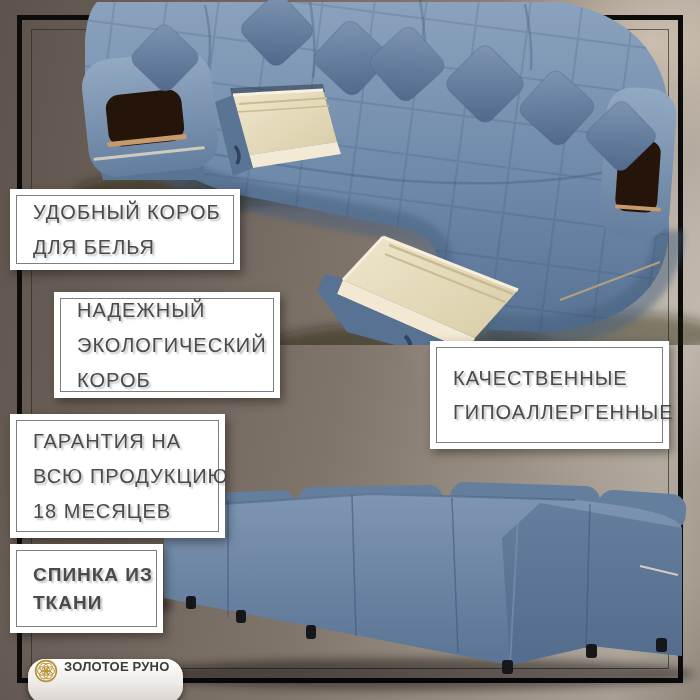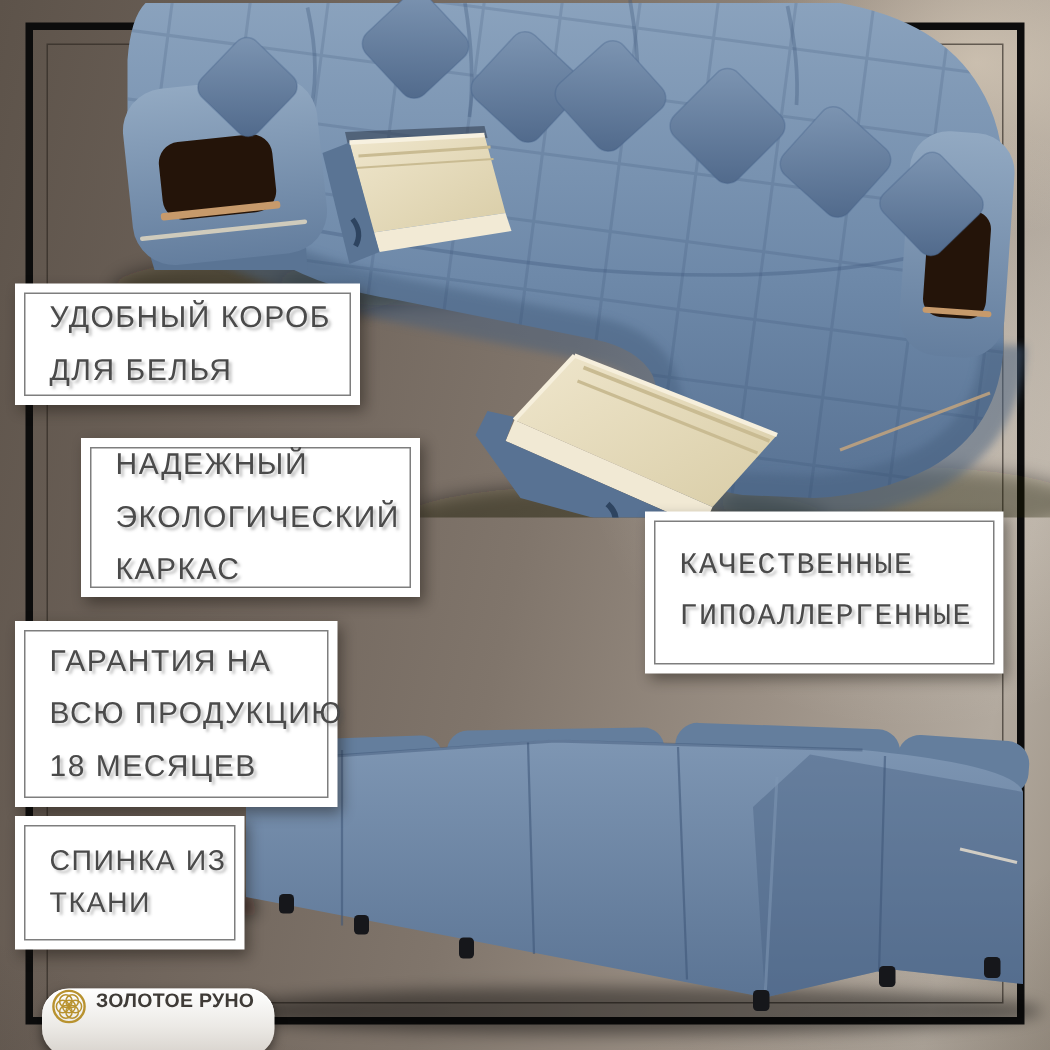--- a/index.html
+++ b/index.html
@@ -223,7 +223,7 @@
     <div class="callout-text">
       <p>НАДЕЖНЫЙ</p>
       <p>ЭКОЛОГИЧЕСКИЙ</p>
-      <p>КАРКАС</p>
+      <p>КОРОБ</p>
     </div>
   </div>
 

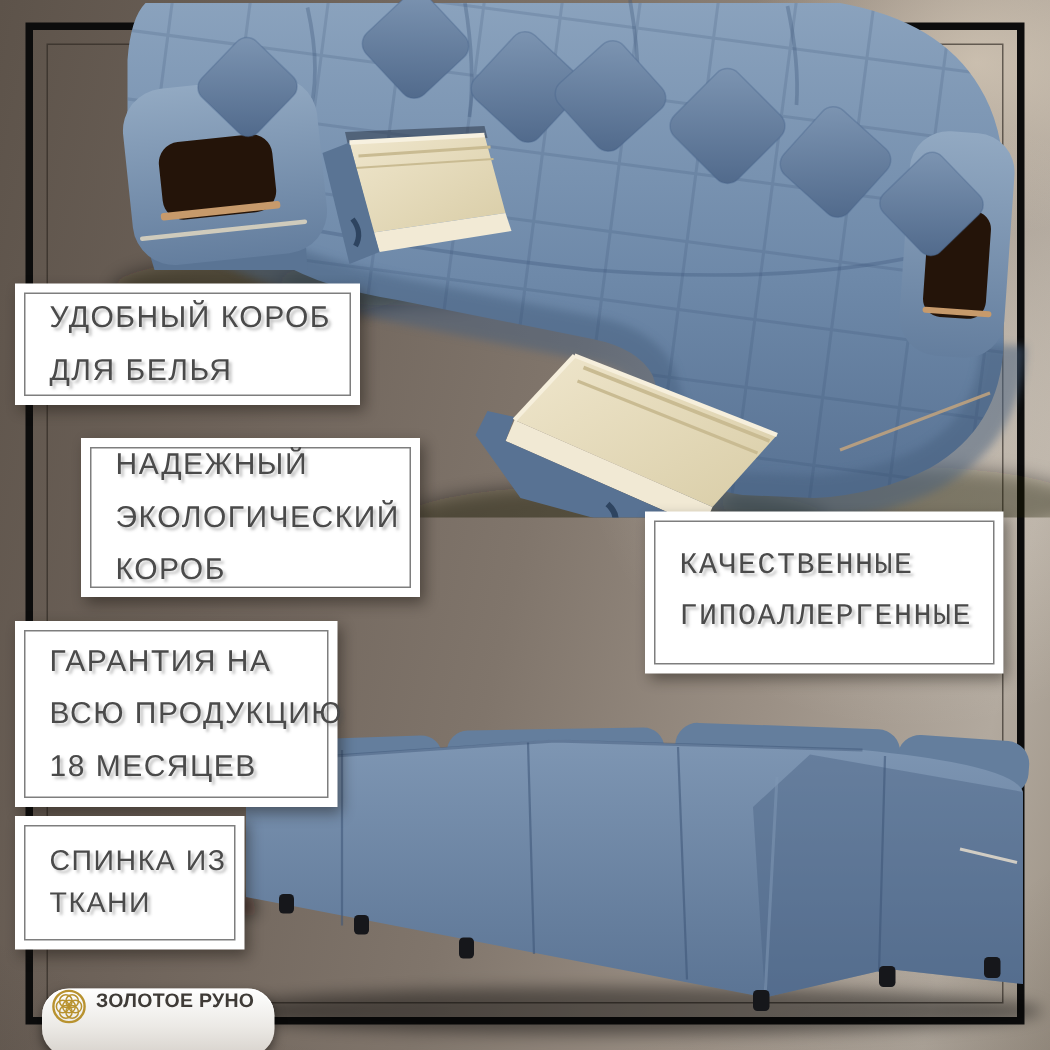--- a/index.html
+++ b/index.html
@@ -33,7 +33,7 @@
   .c4{left:10px;top:544px;width:153px;height:89px;}
   .c4 .callout-text p{font-size:19px;line-height:28px;}
   .c5{left:430px;top:341px;width:239px;height:108px;}
-  .c5 .callout-text p{line-height:34px;font-family:Liberation Mono, monospace;}
+  .c5 .callout-text p{line-height:34px;}
   .logo-pill{position:absolute;left:28px;top:659px;height:45px;z-index:4;
     display:flex;align-items:flex-start;gap:6px;padding:0 13px 0 6px;
     border-radius:18px;background:linear-gradient(180deg,#ffffff 0%,#eceae6 55%,#d7d2cc 100%);

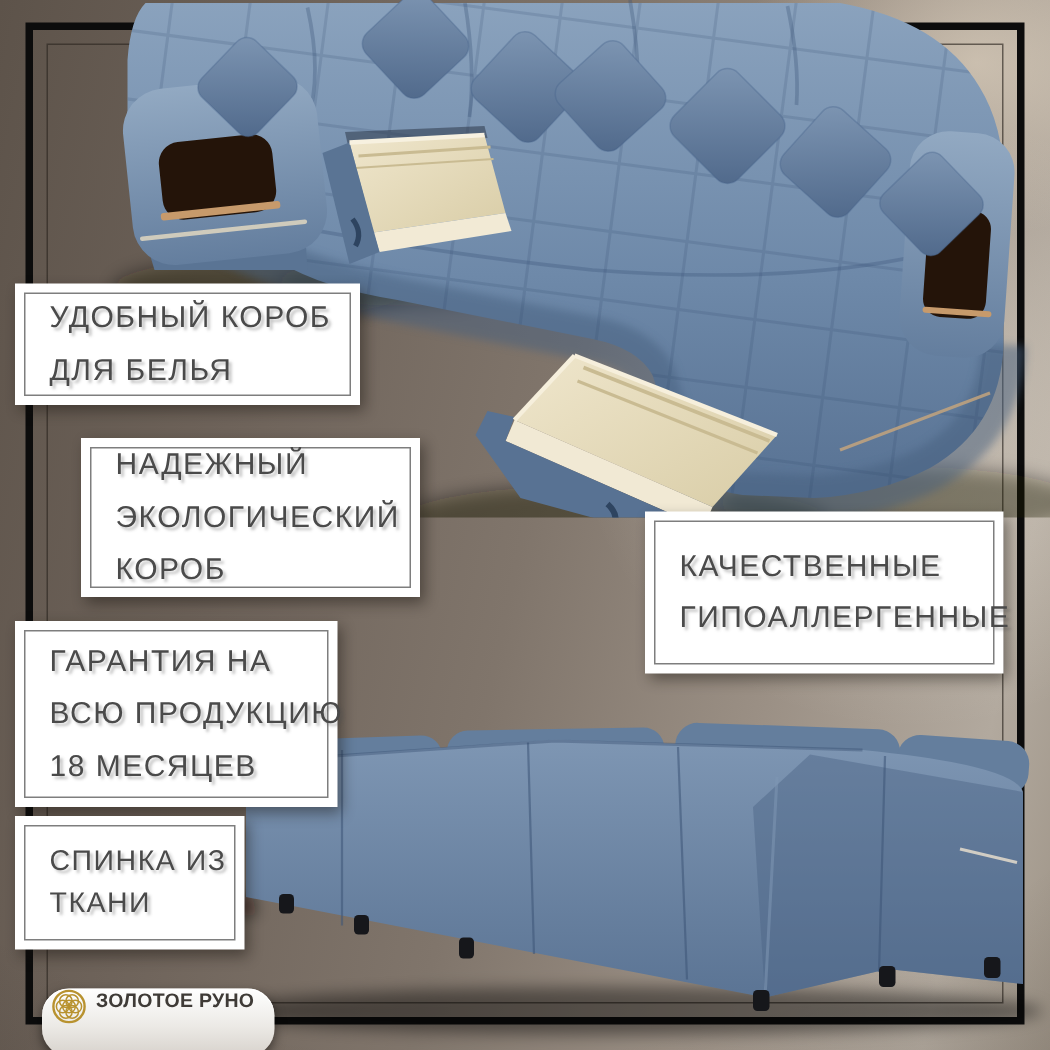--- a/index.html
+++ b/index.html
@@ -31,7 +31,7 @@
   .c2{left:10px;top:292px;width:226px;height:106px;margin-left:44px;}
   .c3{left:10px;top:414px;width:215px;height:124px;}
   .c4{left:10px;top:544px;width:153px;height:89px;}
-  .c4 .callout-text p{font-size:19px;line-height:28px;}
+  .c4 .callout-text p{font-size:19px;line-height:28px;font-weight:bold;}
   .c5{left:430px;top:341px;width:239px;height:108px;}
   .c5 .callout-text p{line-height:34px;}
   .logo-pill{position:absolute;left:28px;top:659px;height:45px;z-index:4;

